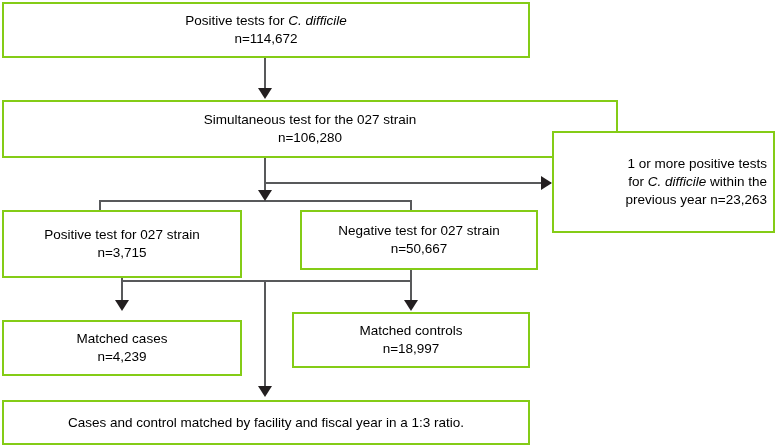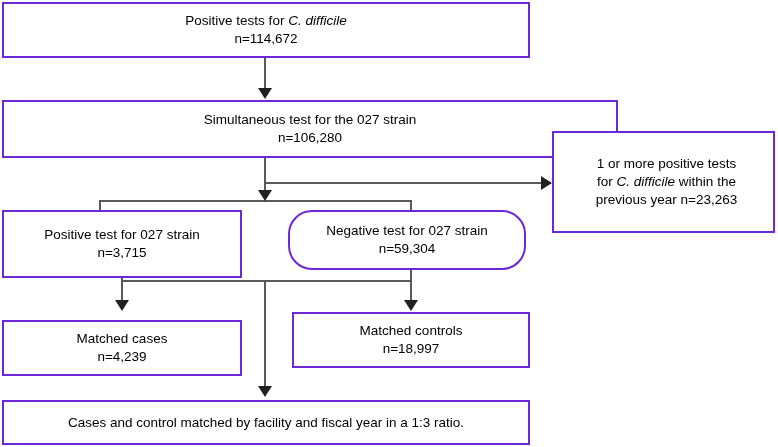--- a/index.html
+++ b/index.html
@@ -19,7 +19,7 @@
   .node {
     position: absolute;
     box-sizing: border-box;
-    border: 2px solid #6d28d9;
+    border: 2px solid #84cc16;
     background: #ffffff;
     display: flex;
     flex-direction: column;

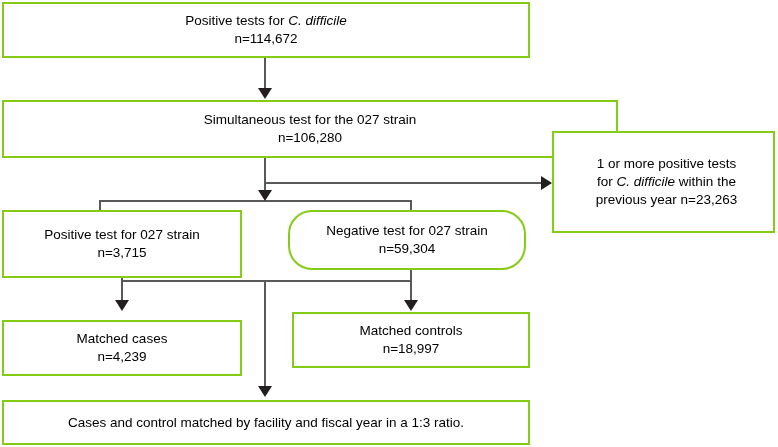--- a/index.html
+++ b/index.html
@@ -32,7 +32,7 @@
     z-index: 3;
   }
   .node.left-align {
-    align-items: center;
+    align-items: flex-end;
     text-align: left;
     padding-left: 12px;
     padding-right: 6px;

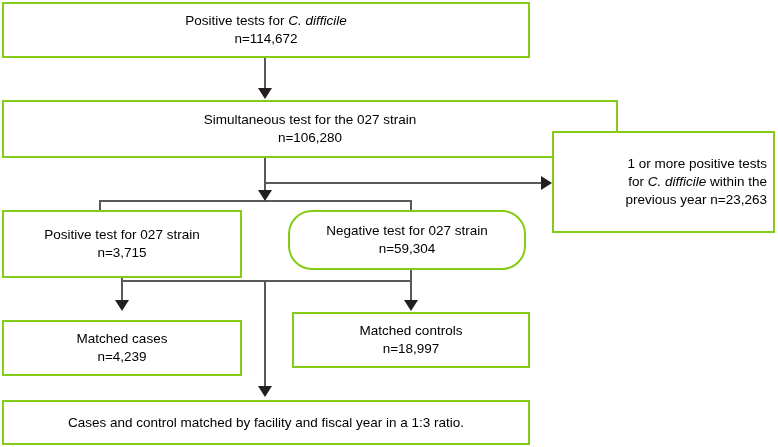--- a/index.html
+++ b/index.html
@@ -116,7 +116,7 @@
     <span class="line">n=3,715</span>
   </div>
 
-  <div class="node" style="left:288px; top:210px; width:238px; height:60px;border-radius:24px;">
+  <div class="node" style="left:300px; top:210px; width:238px; height:60px;">
     <span class="line">Negative test for 027 strain</span>
     <span class="line">n=59,304</span>
   </div>

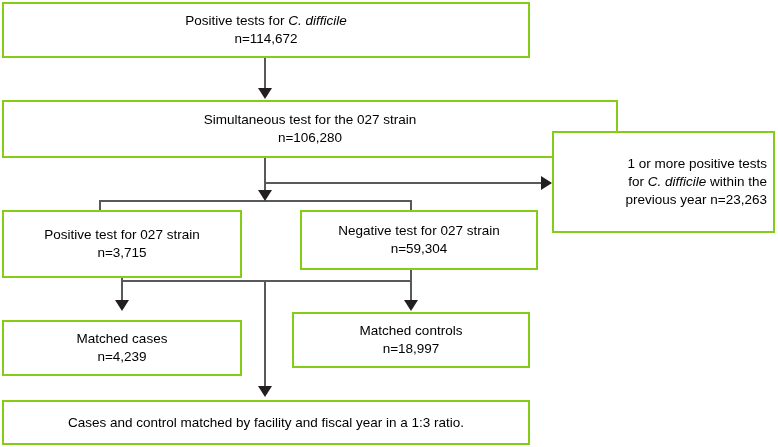--- a/index.html
+++ b/index.html
@@ -118,7 +118,7 @@
 
   <div class="node" style="left:300px; top:210px; width:238px; height:60px;">
     <span class="line">Negative test for 027 strain</span>
-    <span class="line">n=59,304</span>
+    <span class="line">n=50,667</span>
   </div>
 
   <div class="conn-v" style="left:121px; top:270px; height:32px;"></div>

